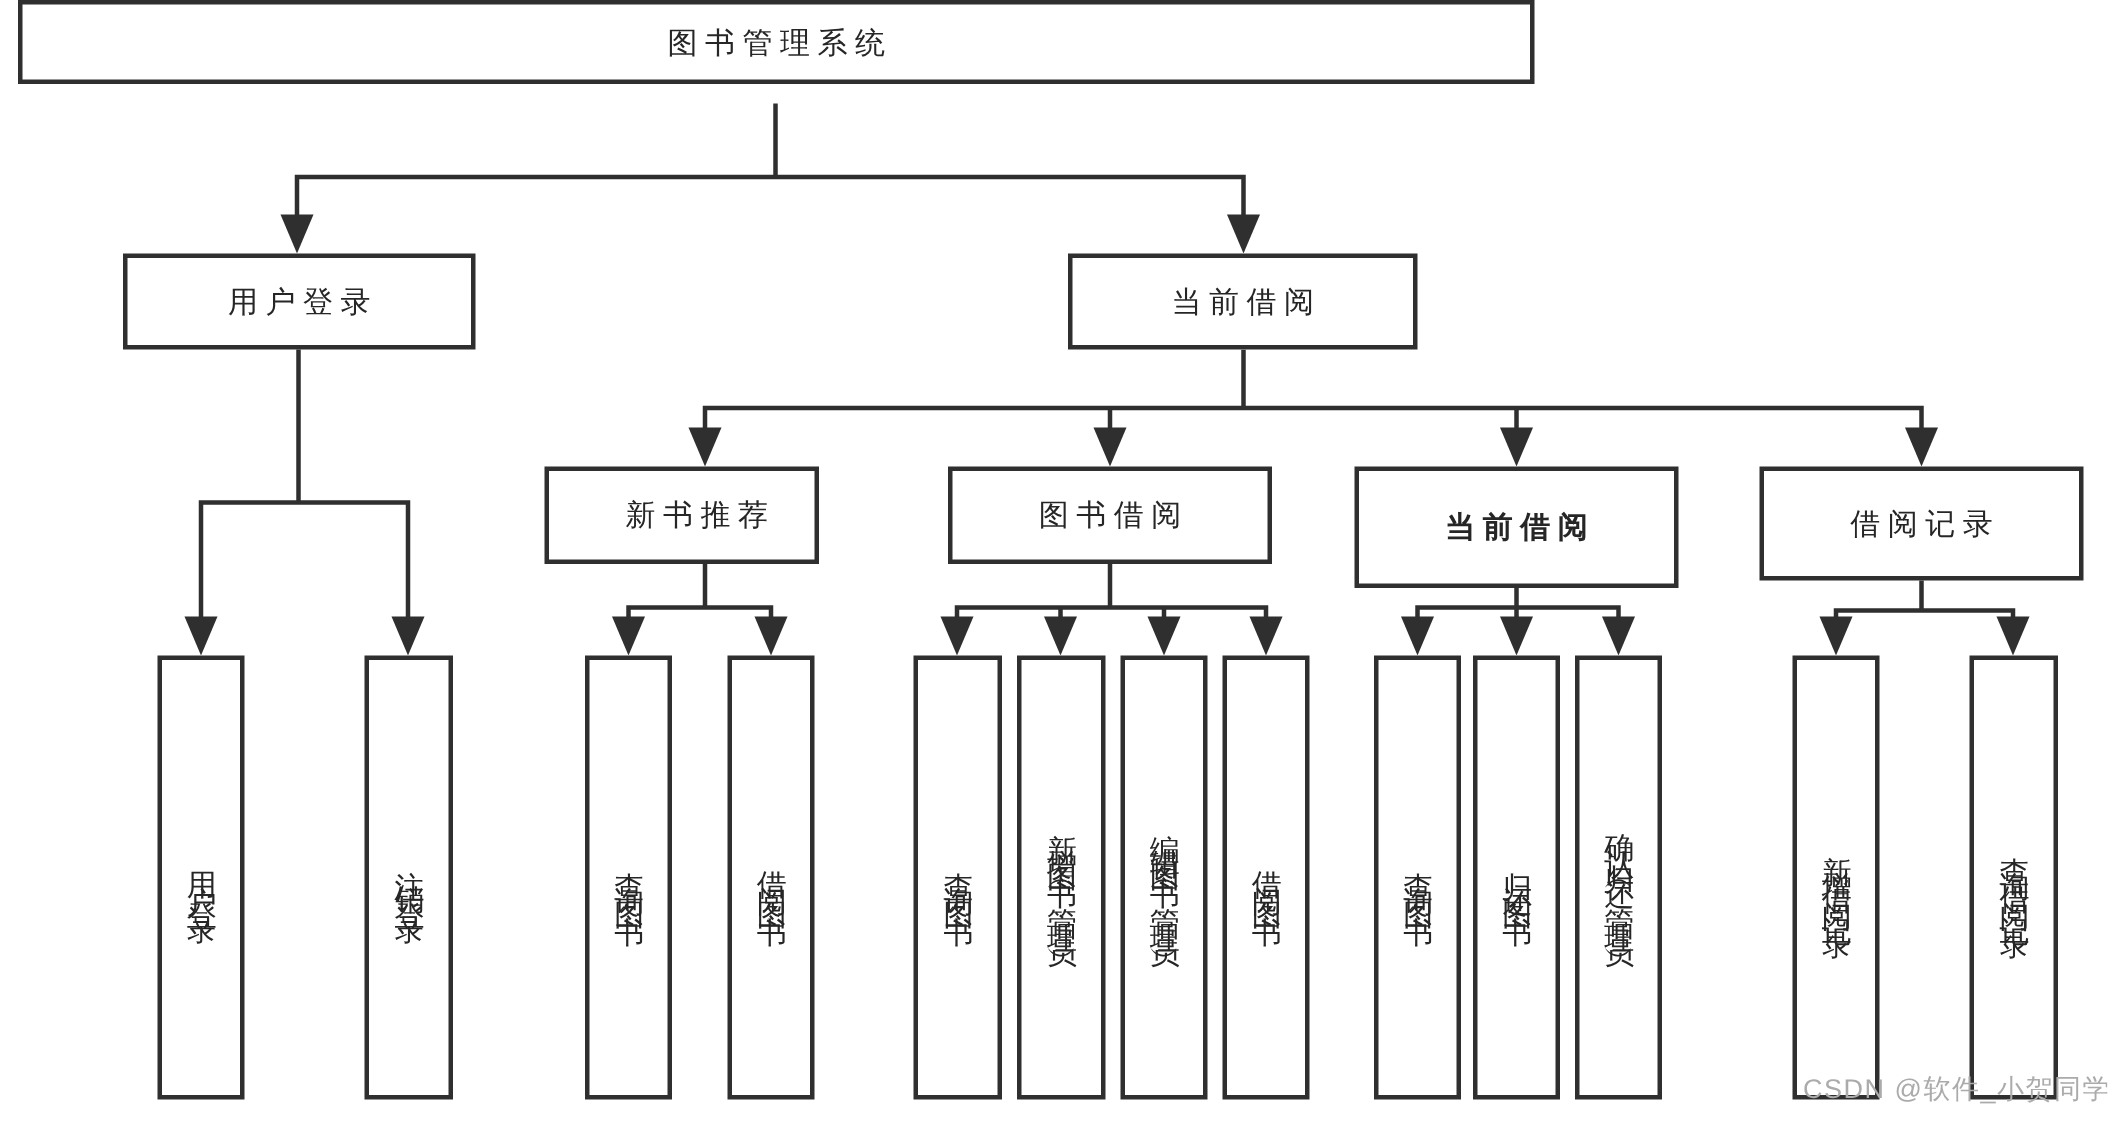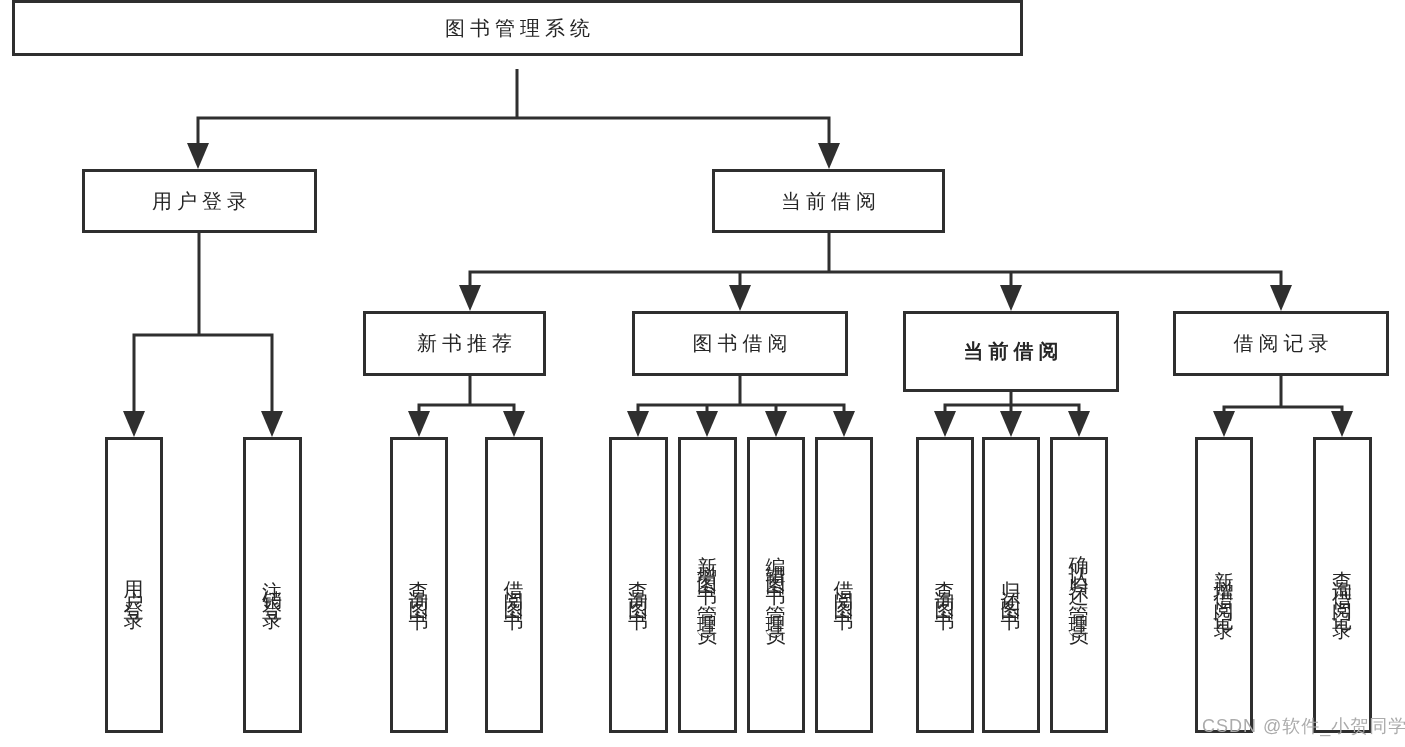--- a/index.html
+++ b/index.html
@@ -120,7 +120,7 @@
   <div class="node" style="left:363px; top:311px; width:183px; height:65px;padding-left:20px;">新书推荐</div>
   <div class="node" style="left:632px; top:311px; width:216px; height:65px;text-align:right;">图书借阅</div>
   <div class="node" style="left:903px; top:311px; width:216px; height:81px;font-weight:bold;">当前借阅</div>
-  <div class="node" style="left:1173px; top:311px; width:216px; height:65px;">借阅记录</div>
+  <div class="node" style="left:1173px; top:311px; width:216px; height:76px;">借阅记录</div>
 
   <div class="leaf" style="left:105px; top:437px; width:58px; height:296px;">
     <span class="vtext">用户登录</span>

